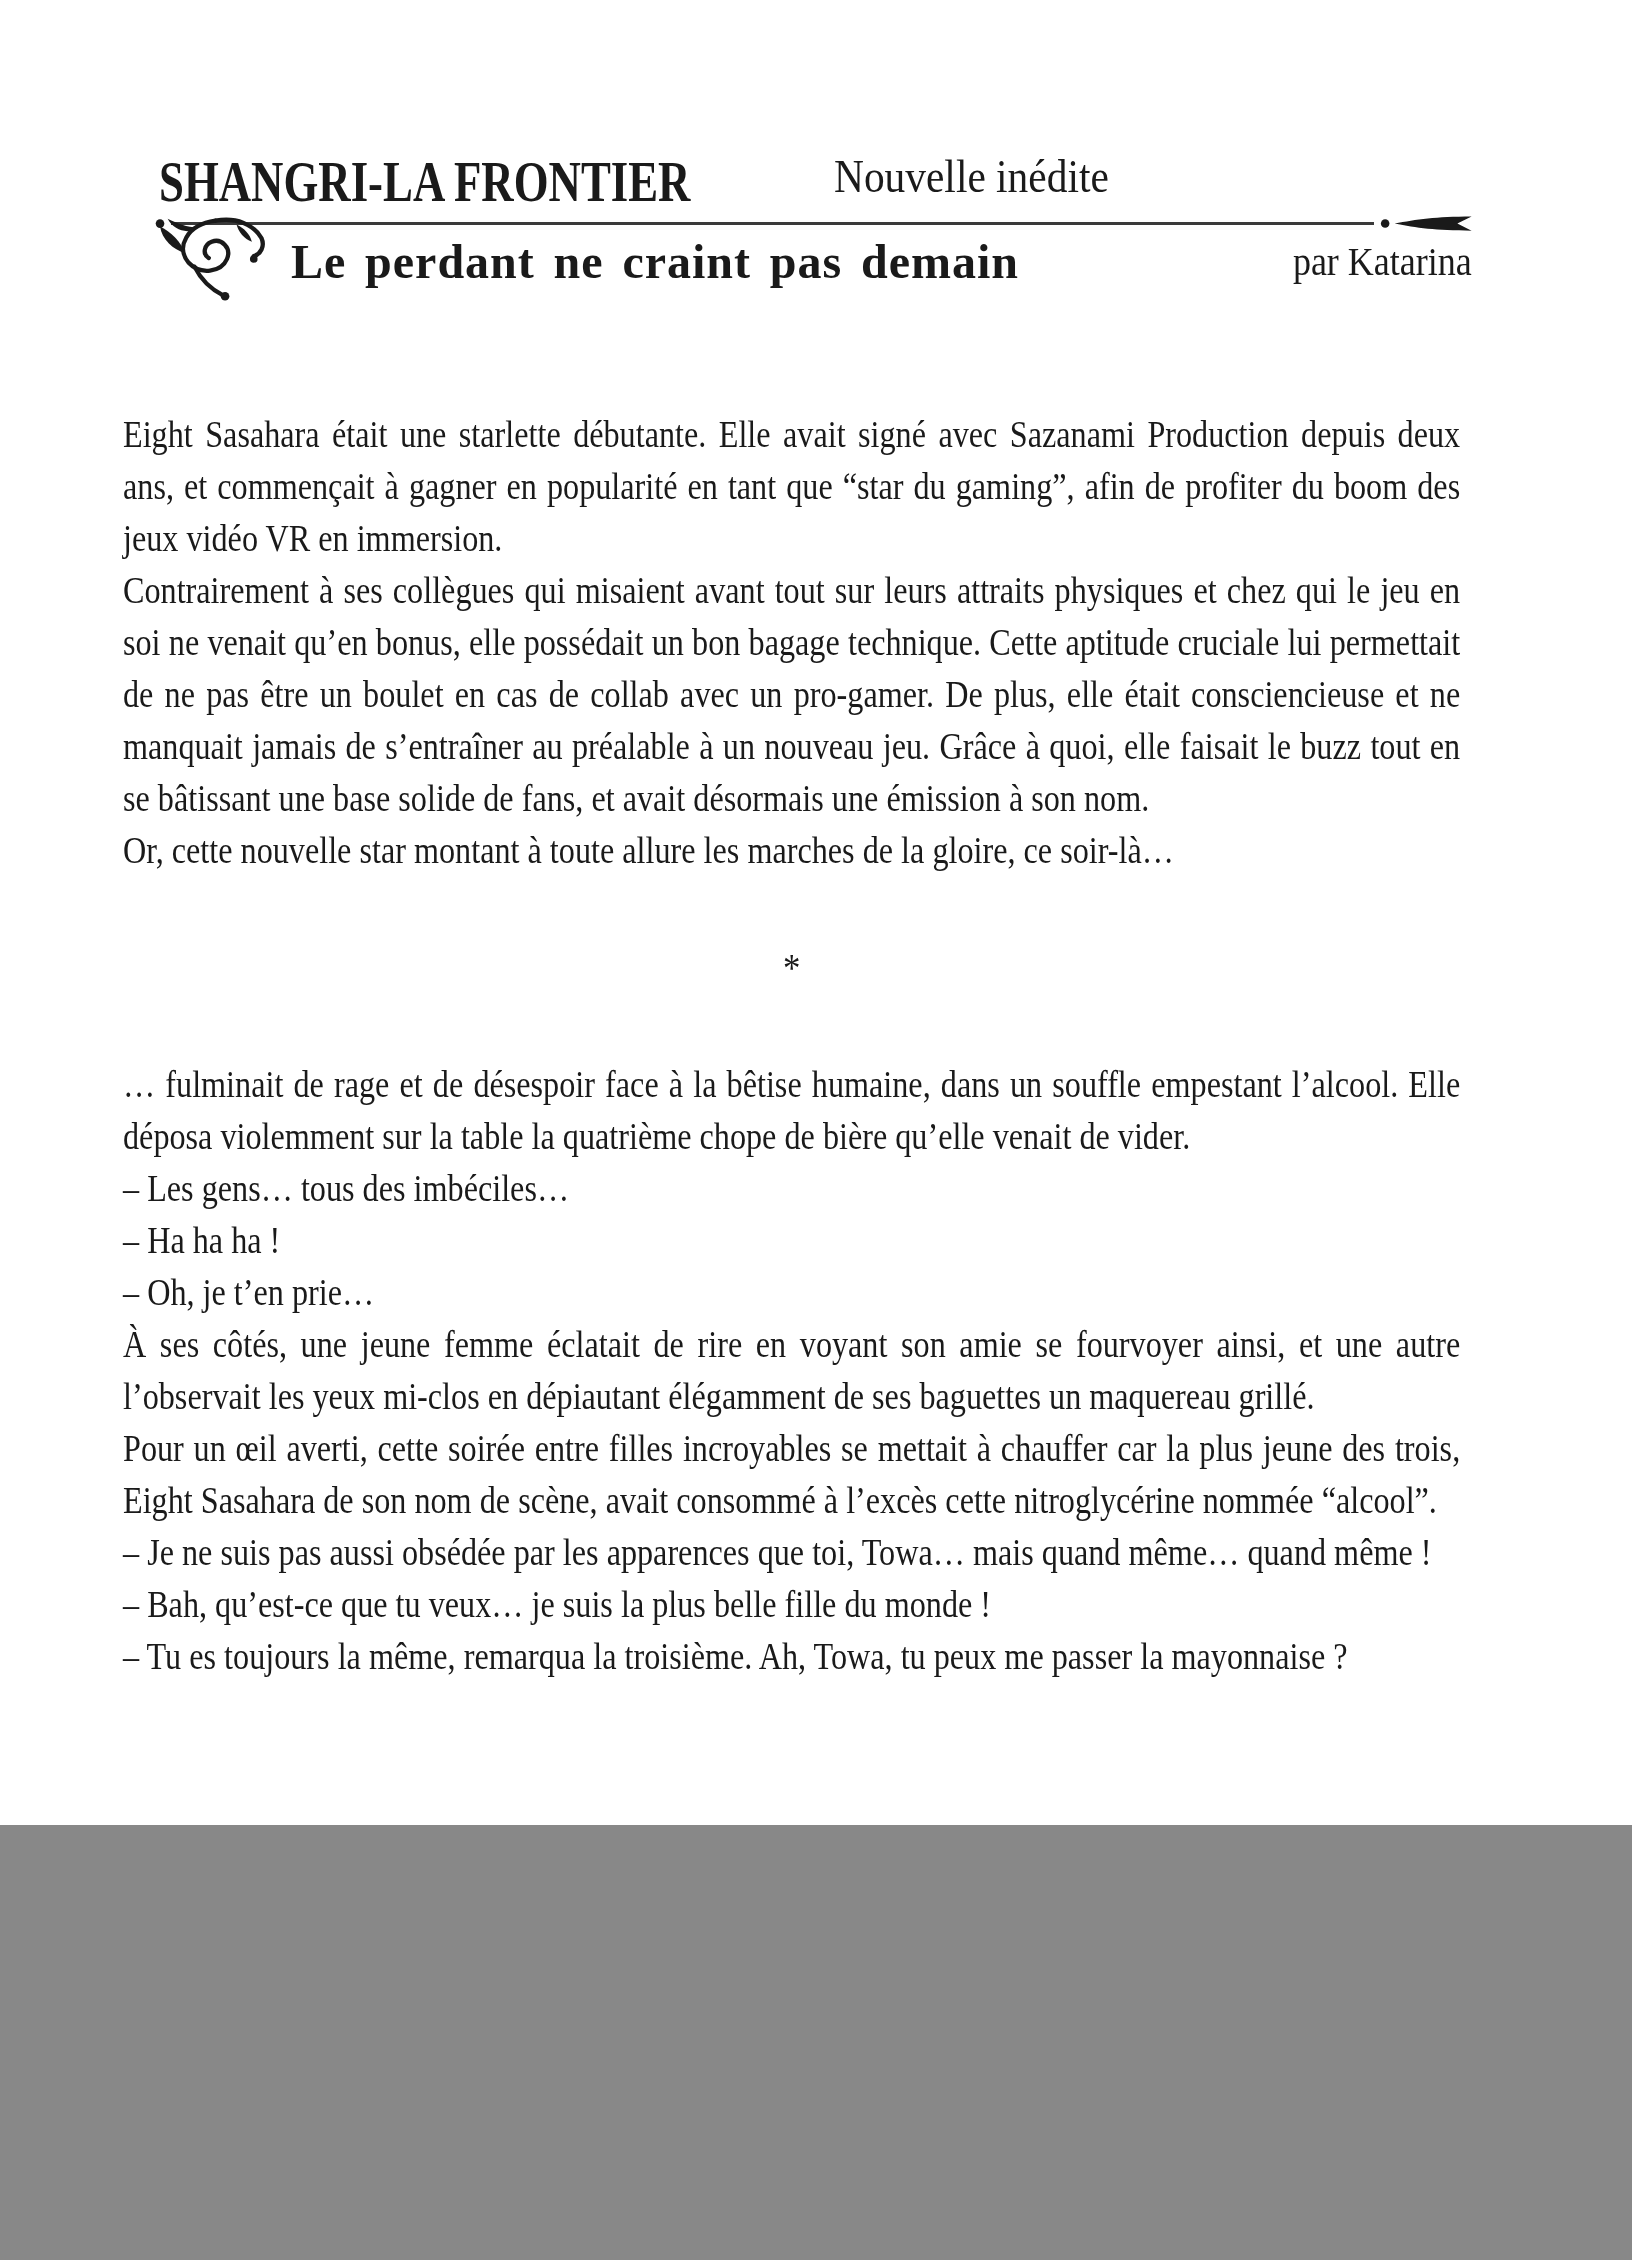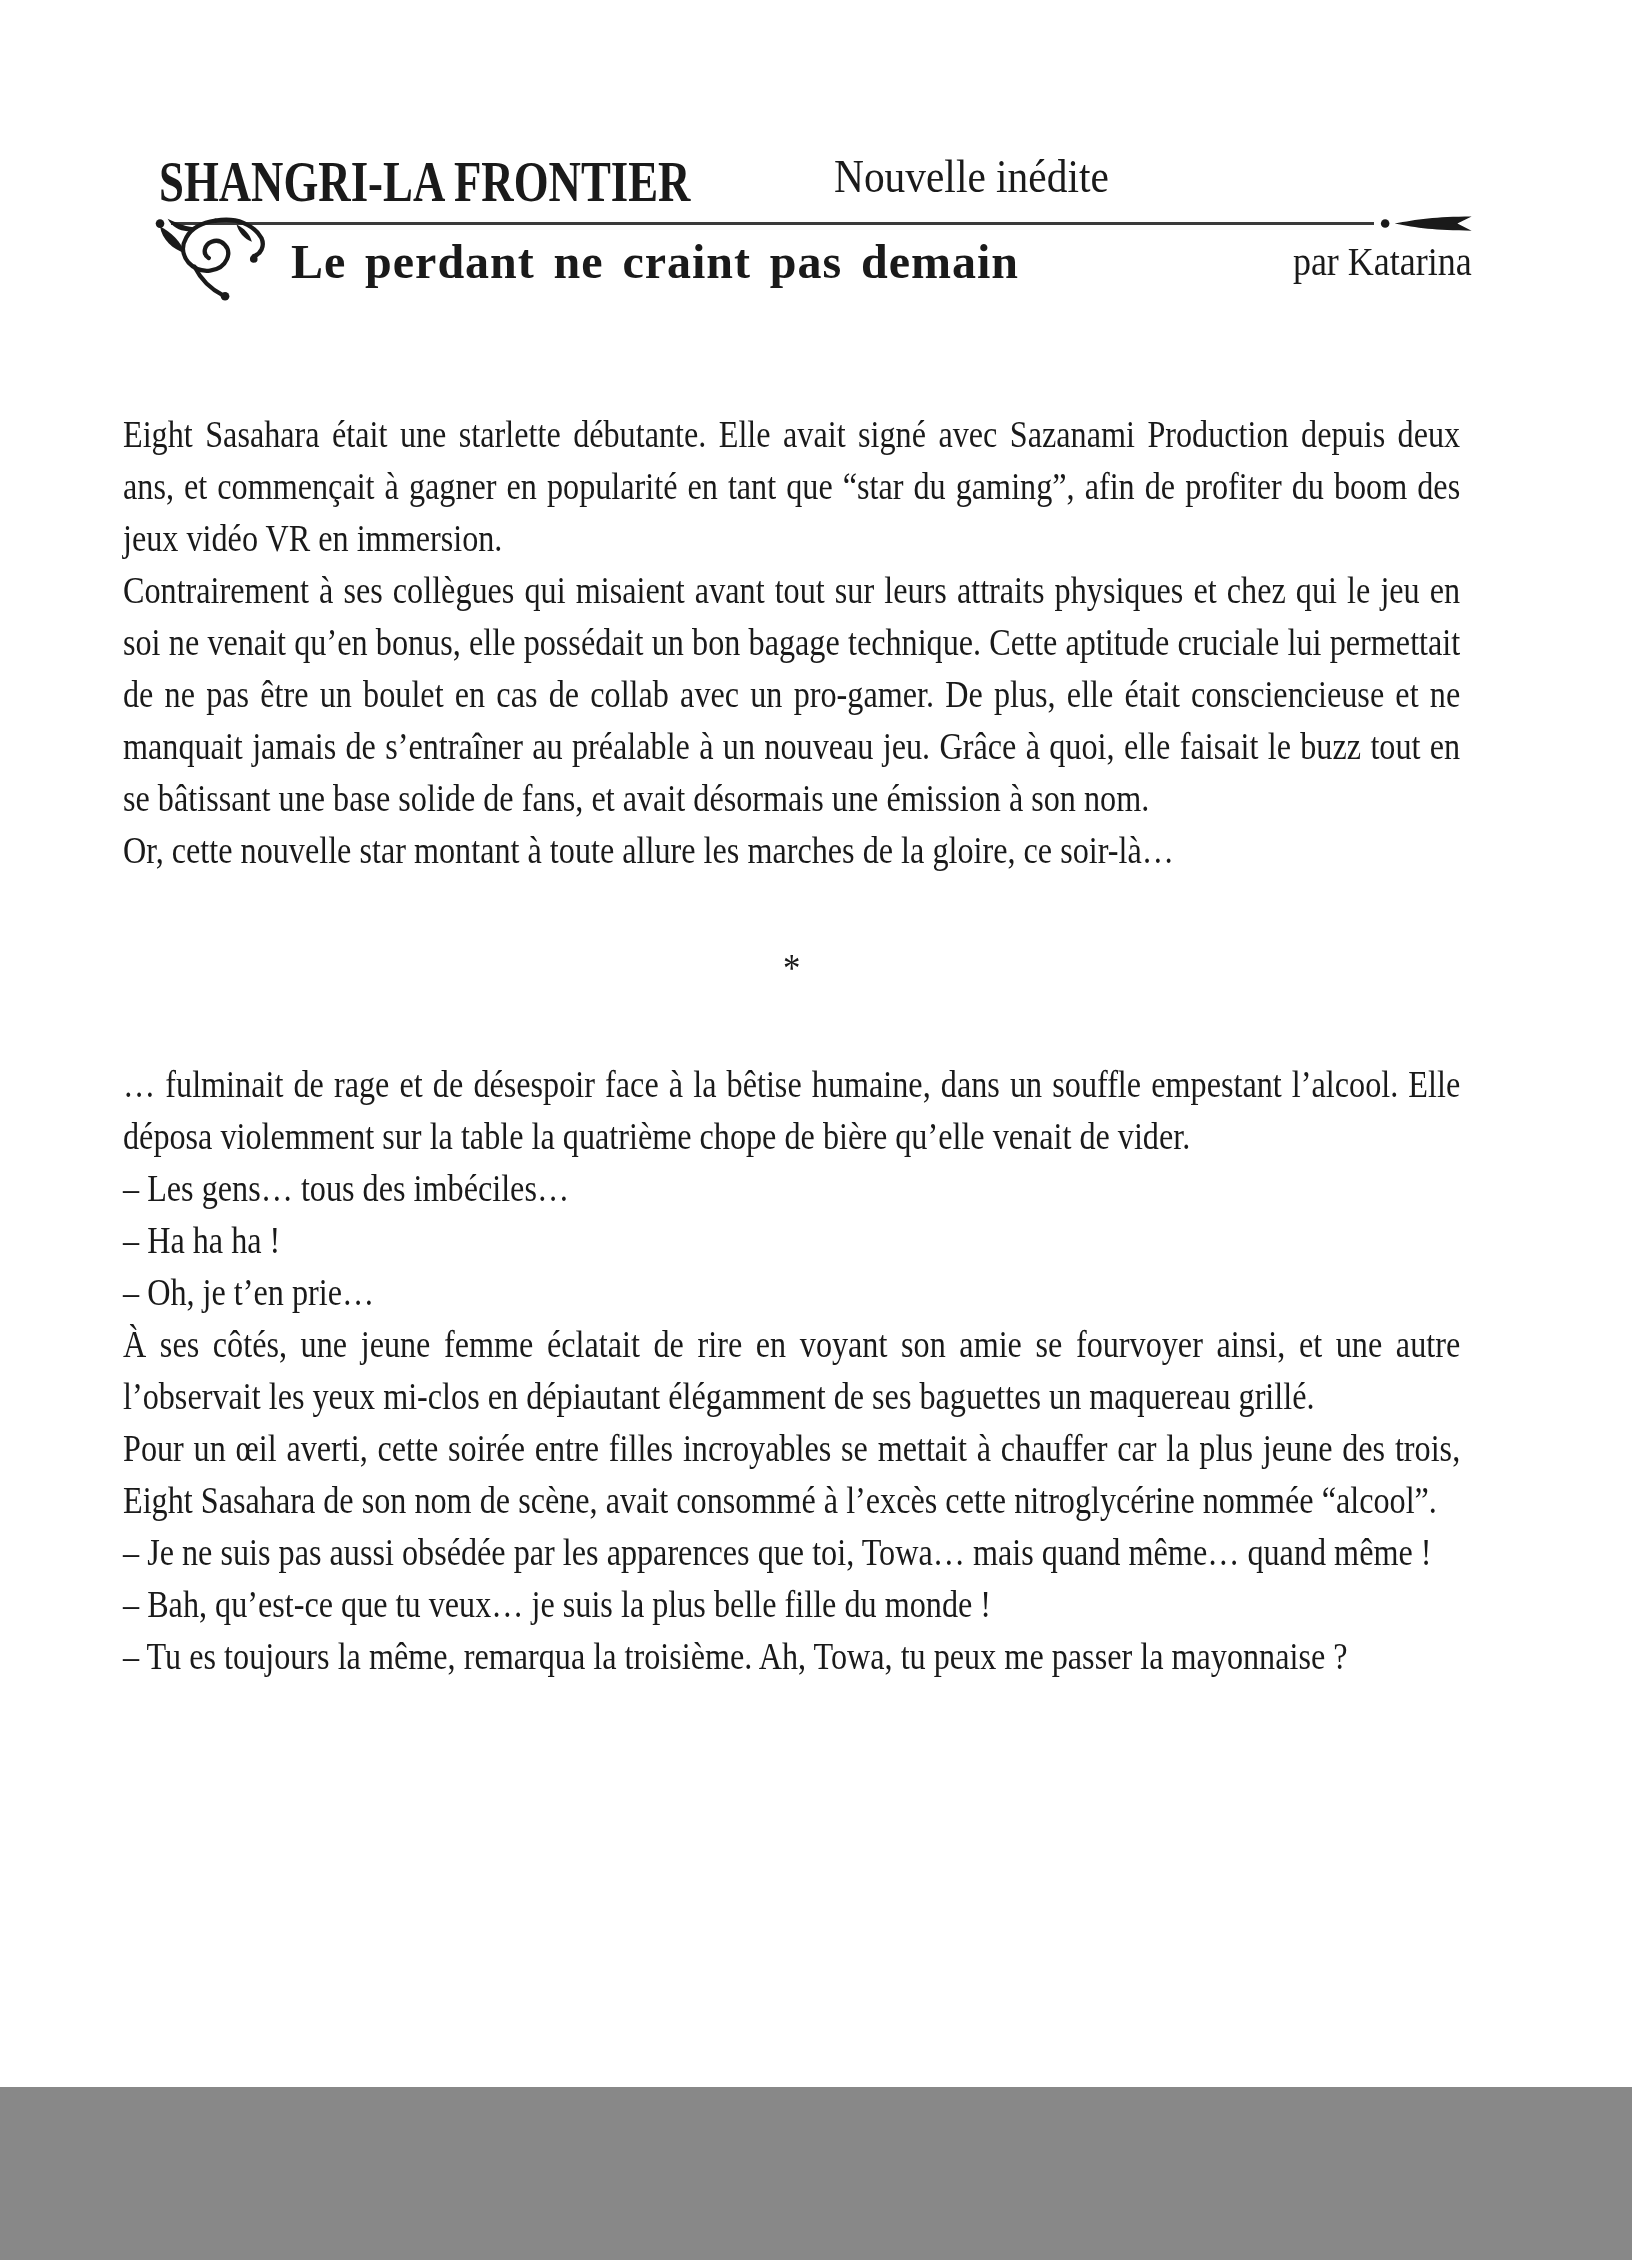--- a/index.html
+++ b/index.html
@@ -10,7 +10,7 @@
   html,body{margin:0;padding:0;background:#888;}
   .page{
     position:relative;
-    width:1632px;height:2087px;
+    width:1632px;height:1825px;
     background:var(--paper);
     font-family:"Liberation Serif","DejaVu Serif",serif;
     color:var(--ink);

